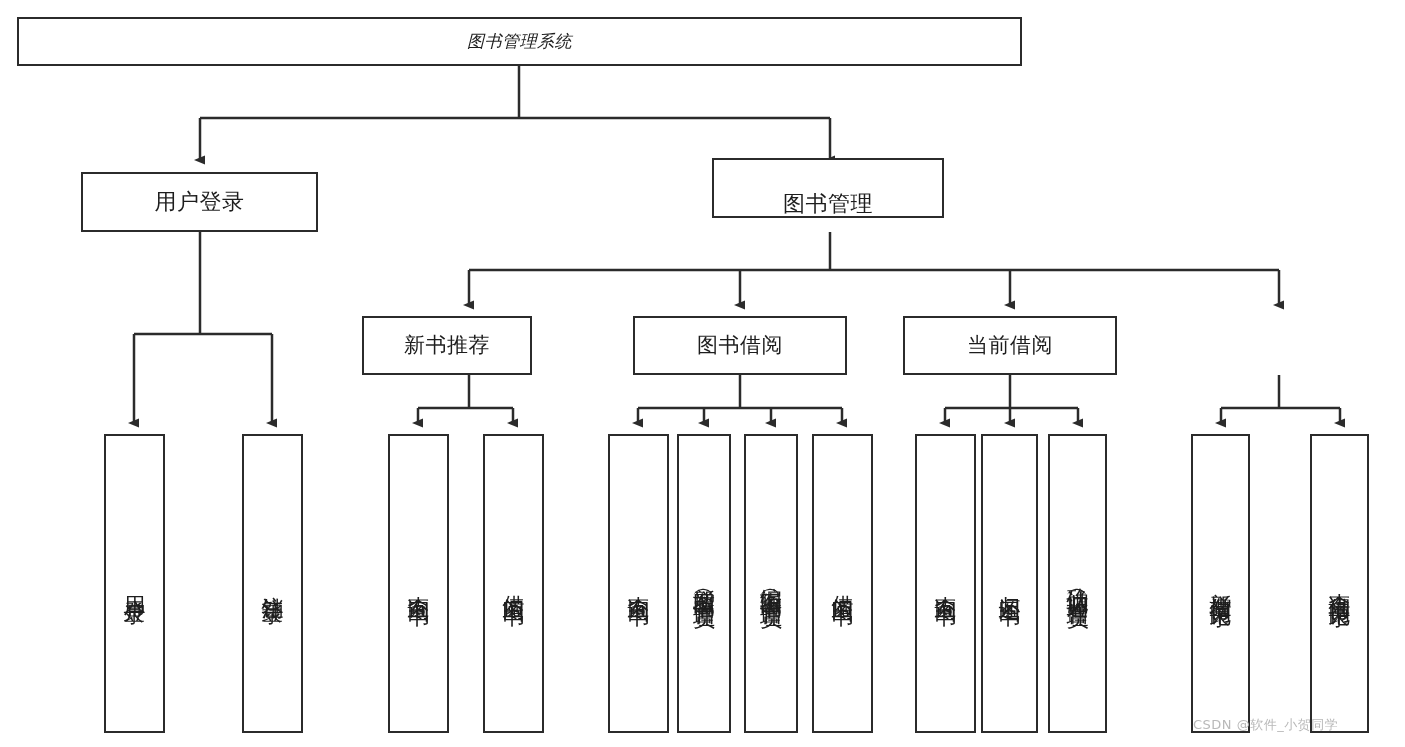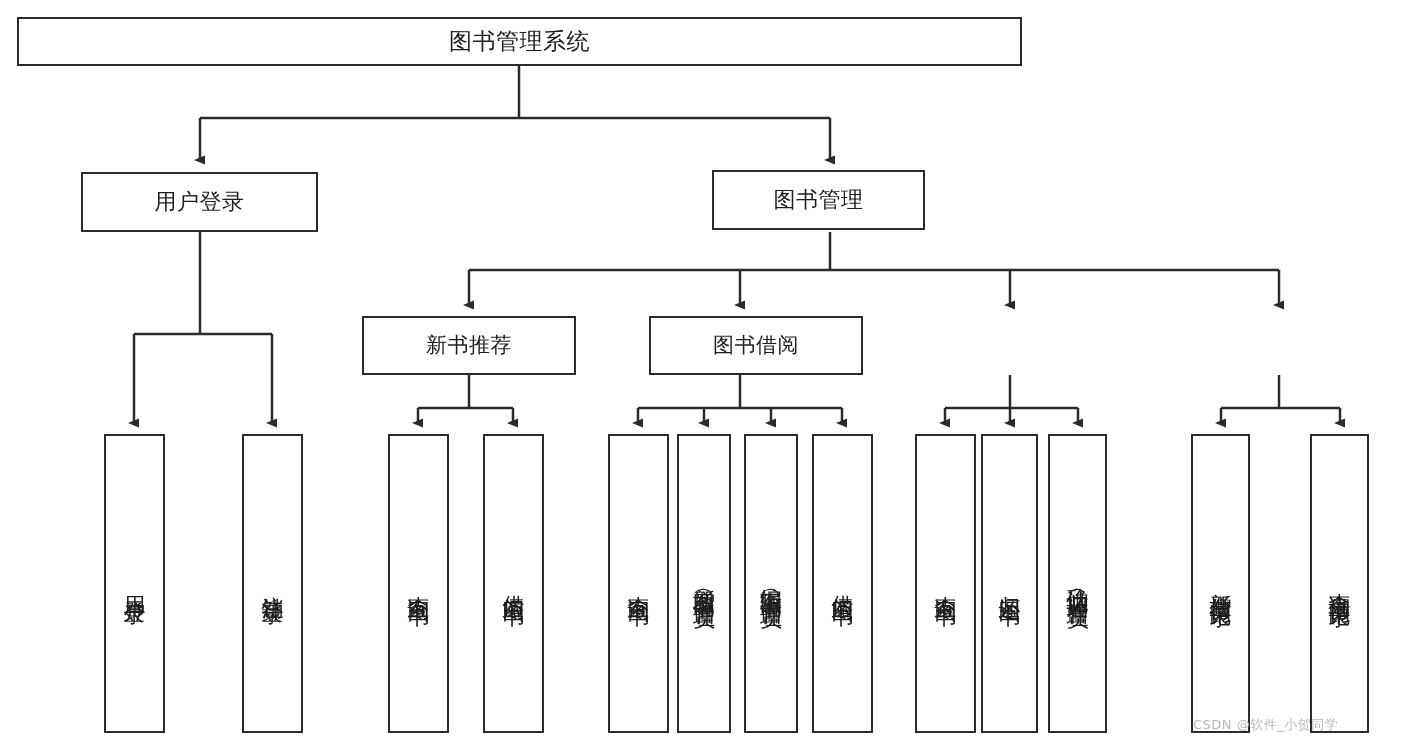--- a/index.html
+++ b/index.html
@@ -42,7 +42,7 @@
     line-height: 1.15;
     white-space: nowrap;
   }
-  .node.root .label { font-size: 23px; }
+  .node.root .label { font-size: 17px; font-style: italic; }
   .node.l2 .label { font-size: 22px; }
   .node.l3 .label { font-size: 21px; }
   .node.leaf {

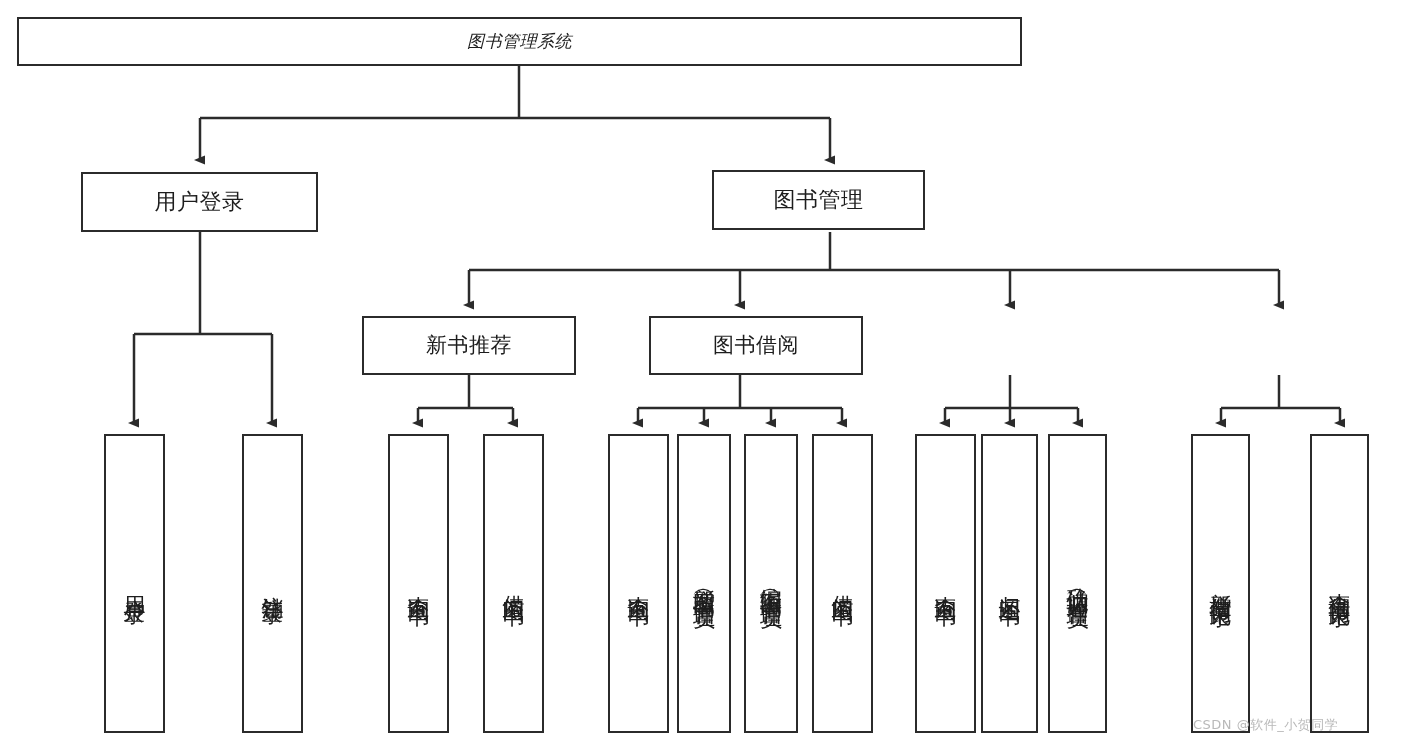--- a/index.html
+++ b/index.html
@@ -129,7 +129,7 @@
   <div class="node l2" style="left:81px; top:172px; width:237px; height:60px;">
     <span class="label">用户登录</span>
   </div>
-  <div class="node l2" style="left:712px; top:170px; width:213px; height:60px;">
+  <div class="node l2" style="left:712px; top:158px; width:232px; height:60px;align-items:flex-end;">
     <span class="label">图书管理</span>
   </div>
 

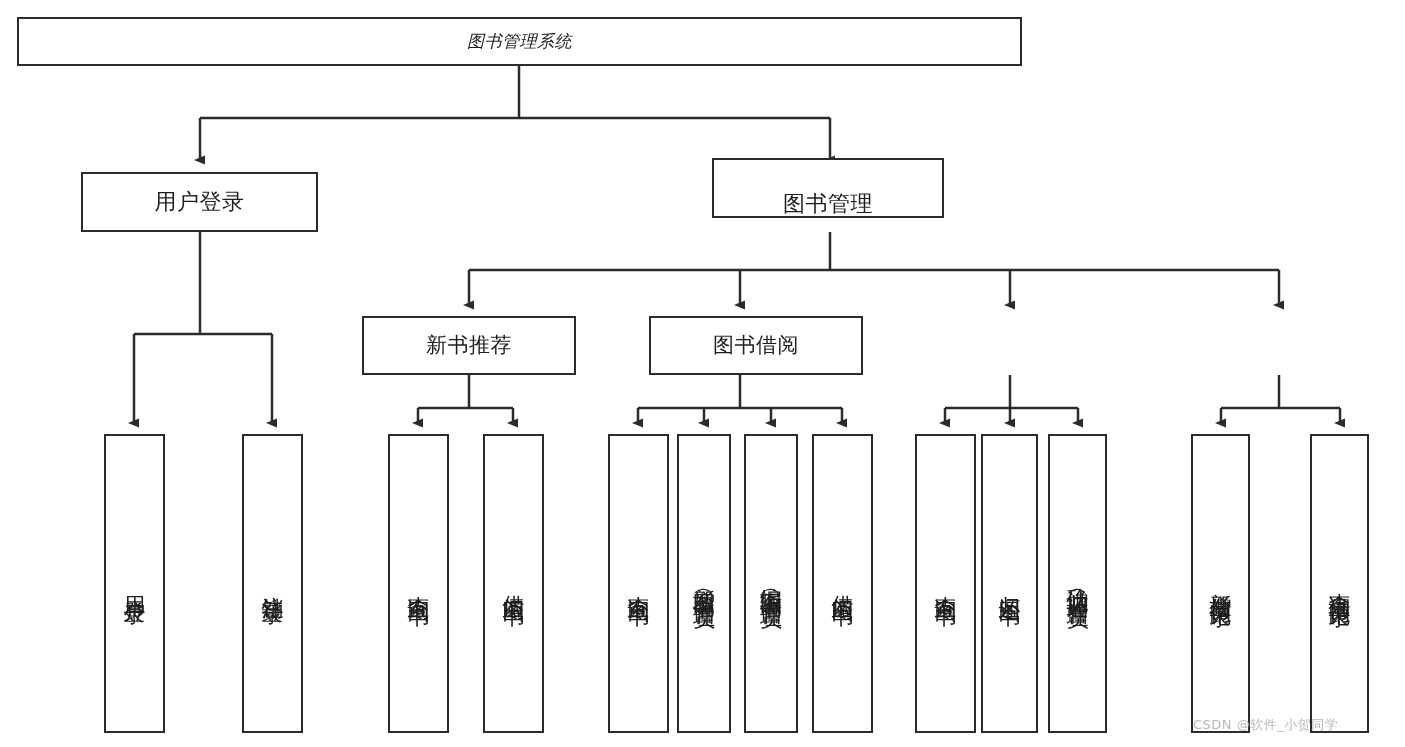--- a/index.html
+++ b/index.html
@@ -133,7 +133,7 @@
     <span class="label">图书管理</span>
   </div>
 
-  <div class="node l3" style="left:362px; top:316px; width:214px; height:59px;">
+  <div class="node l3" style="left:362px; top:316px; width:170px; height:59px;">
     <span class="label">新书推荐</span>
   </div>
   <div class="node l3" style="left:633px; top:316px; width:214px; height:59px;margin-left:16px;">

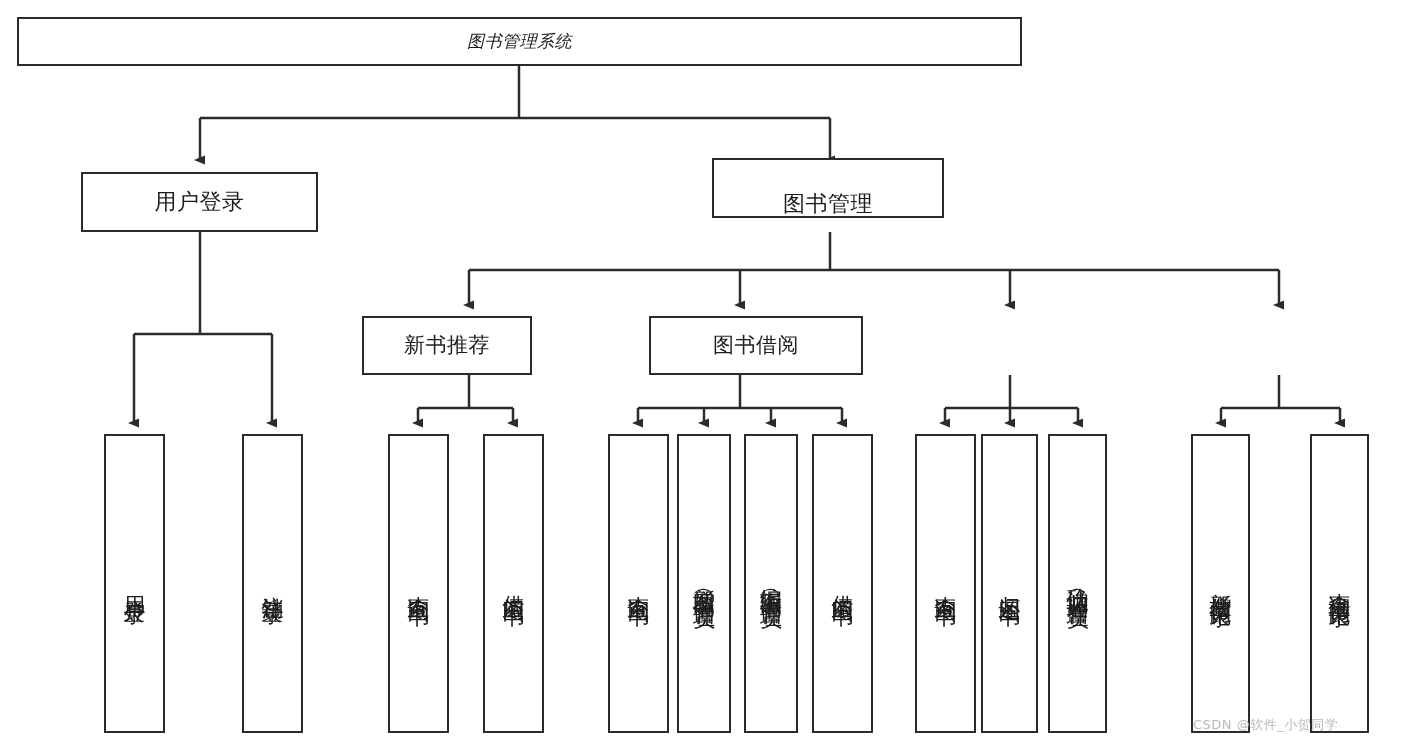--- a/index.html
+++ b/index.html
@@ -136,7 +136,7 @@
   <div class="node l3" style="left:362px; top:316px; width:170px; height:59px;">
     <span class="label">新书推荐</span>
   </div>
-  <div class="node l3" style="left:633px; top:316px; width:214px; height:59px;margin-left:16px;">
+  <div class="node l3" style="left:633px; top:316px; width:214px; height:59px;">
     <span class="label">图书借阅</span>
   </div>
 

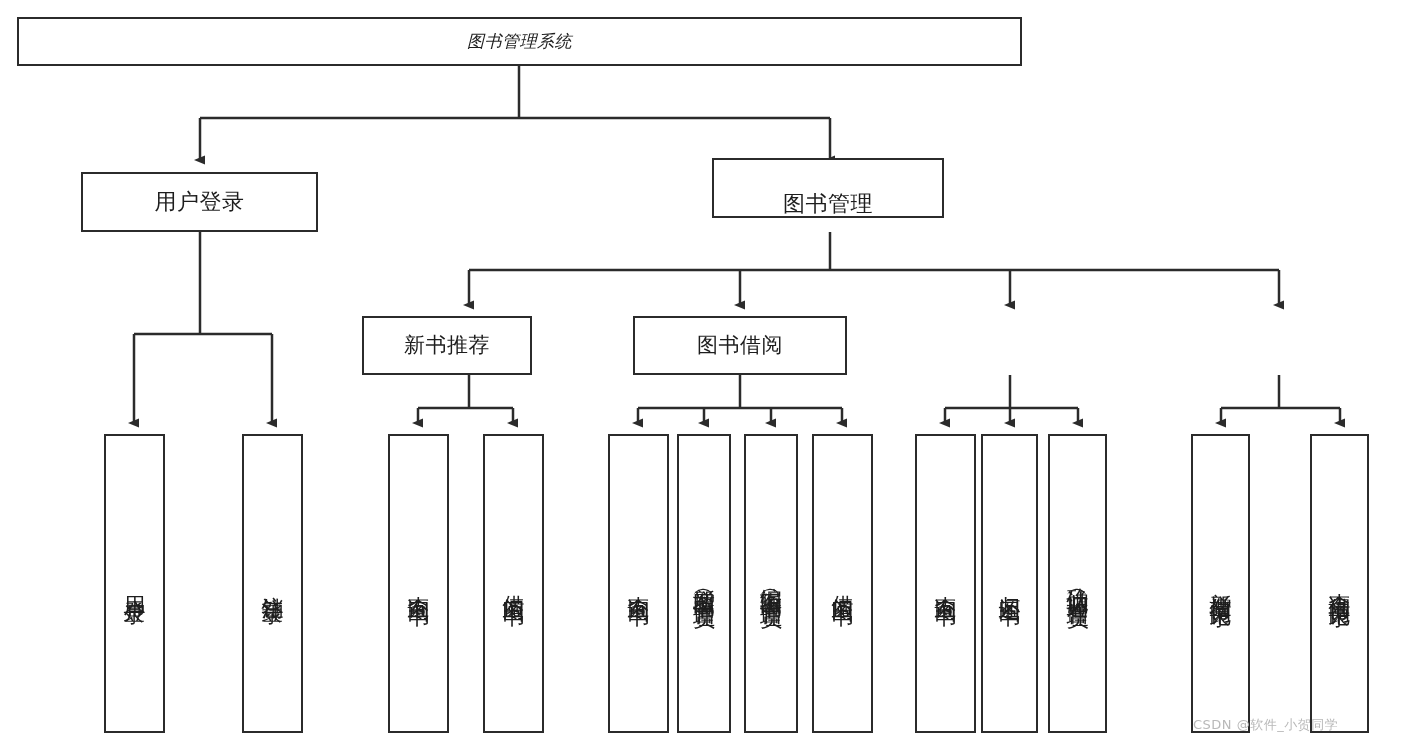--- a/index.html
+++ b/index.html
@@ -139,6 +139,9 @@
   <div class="node l3" style="left:633px; top:316px; width:214px; height:59px;">
     <span class="label">图书借阅</span>
   </div>
+  <div class="node l3" style="left:903px; top:316px; width:214px; height:59px;">
+    <span class="label">当前借阅</span>
+  </div>
 
   <div class="node leaf" style="left:104px; top:434px; width:61px; height:299px;">
     <span class="label">用户登录</span>

